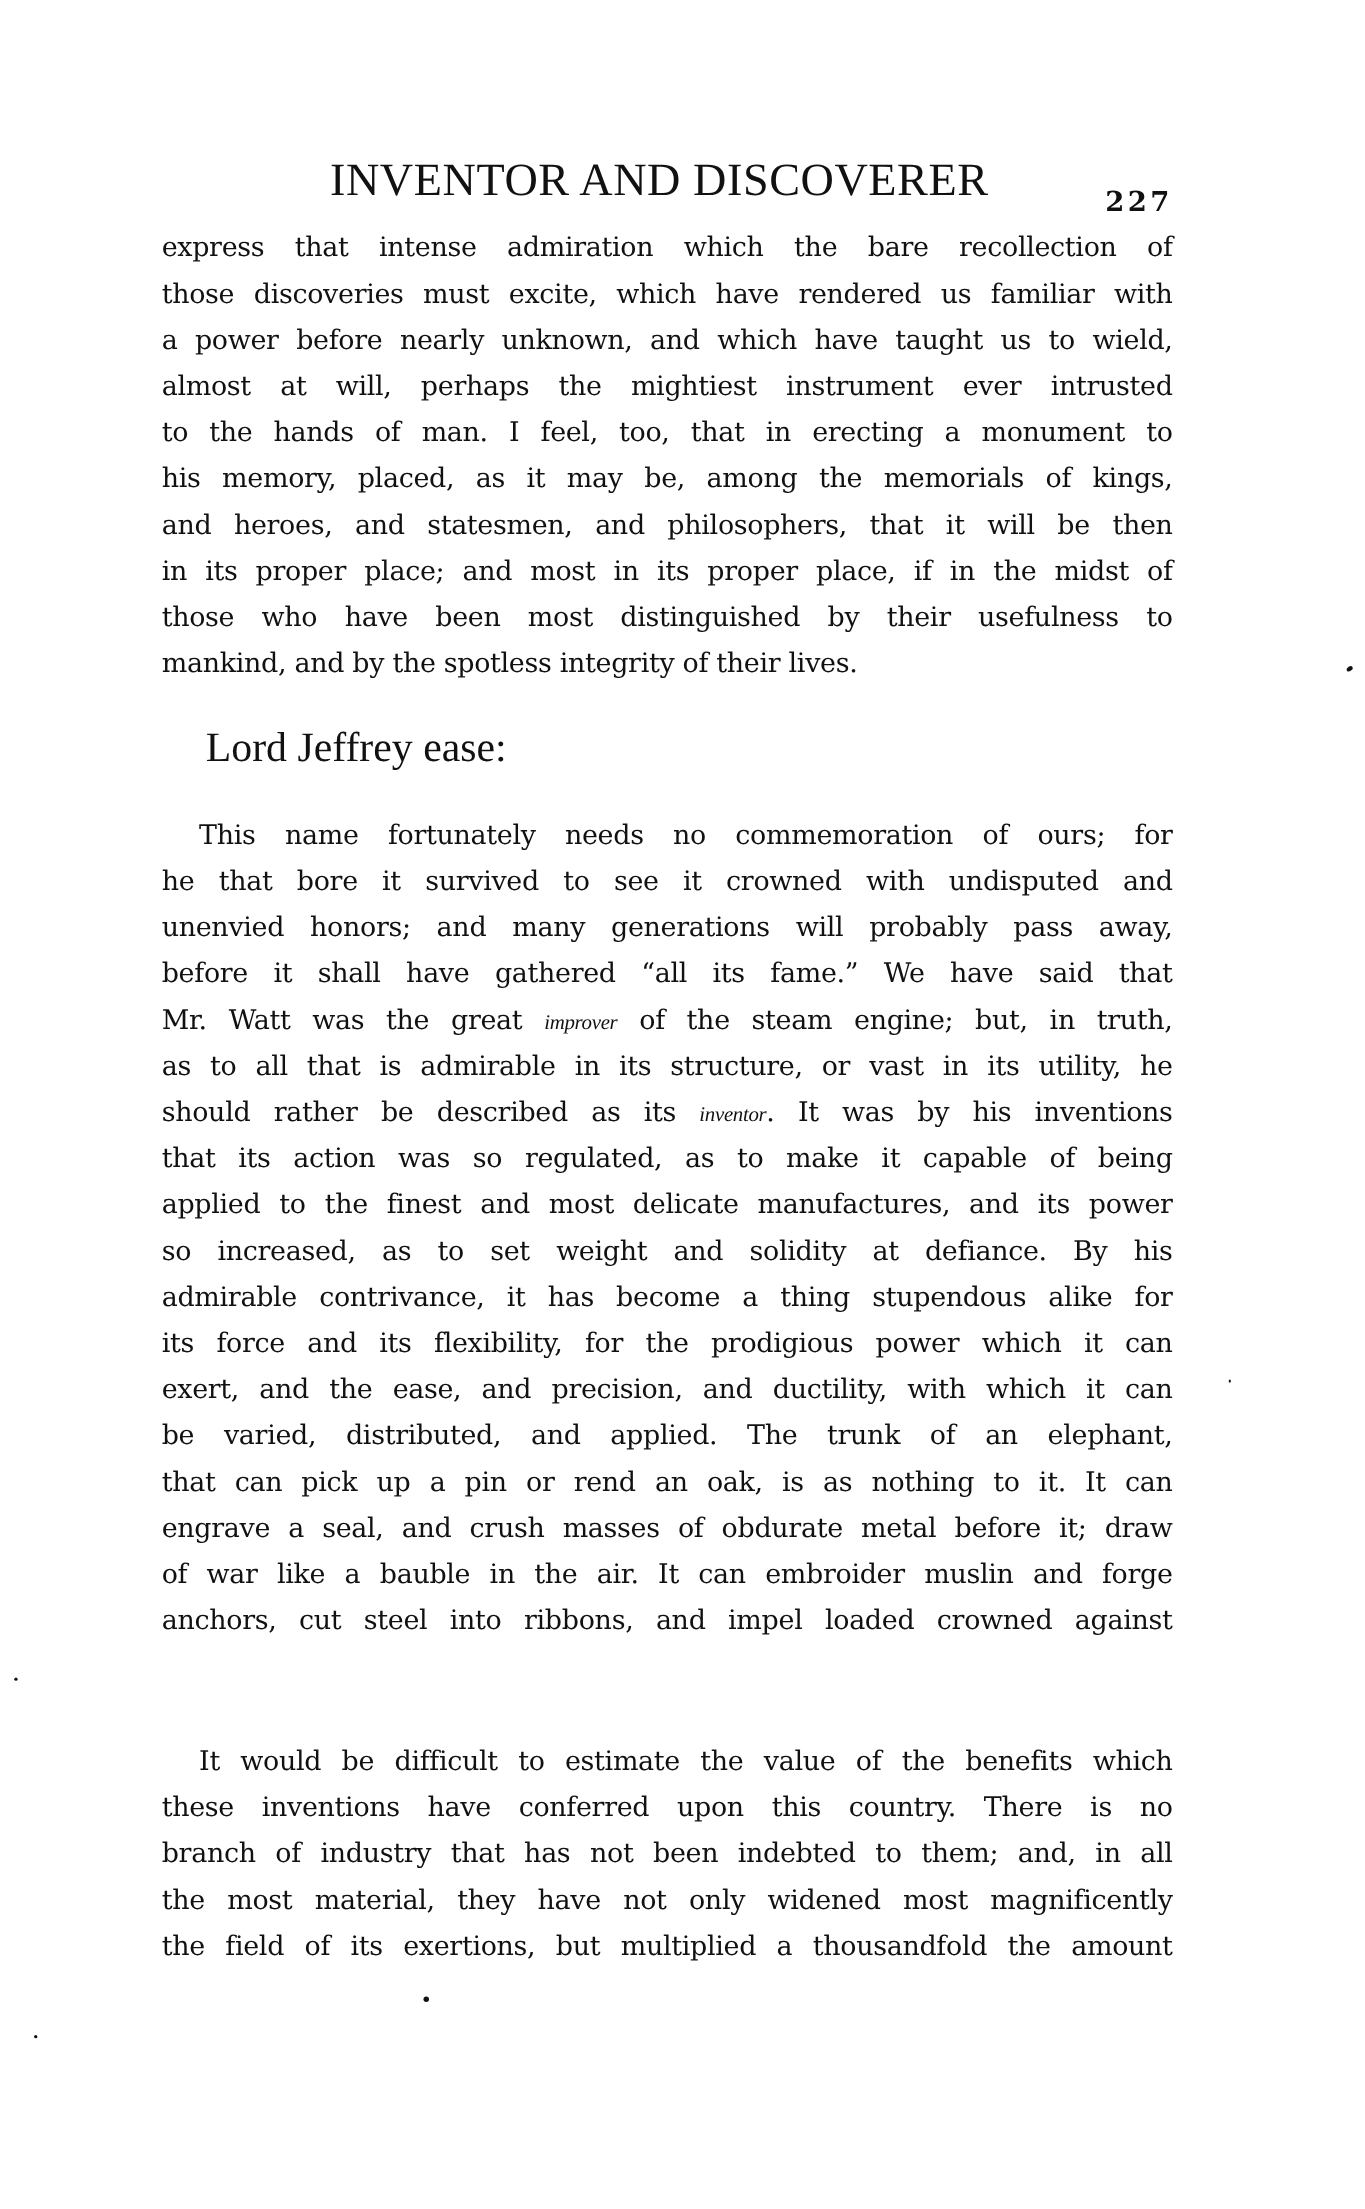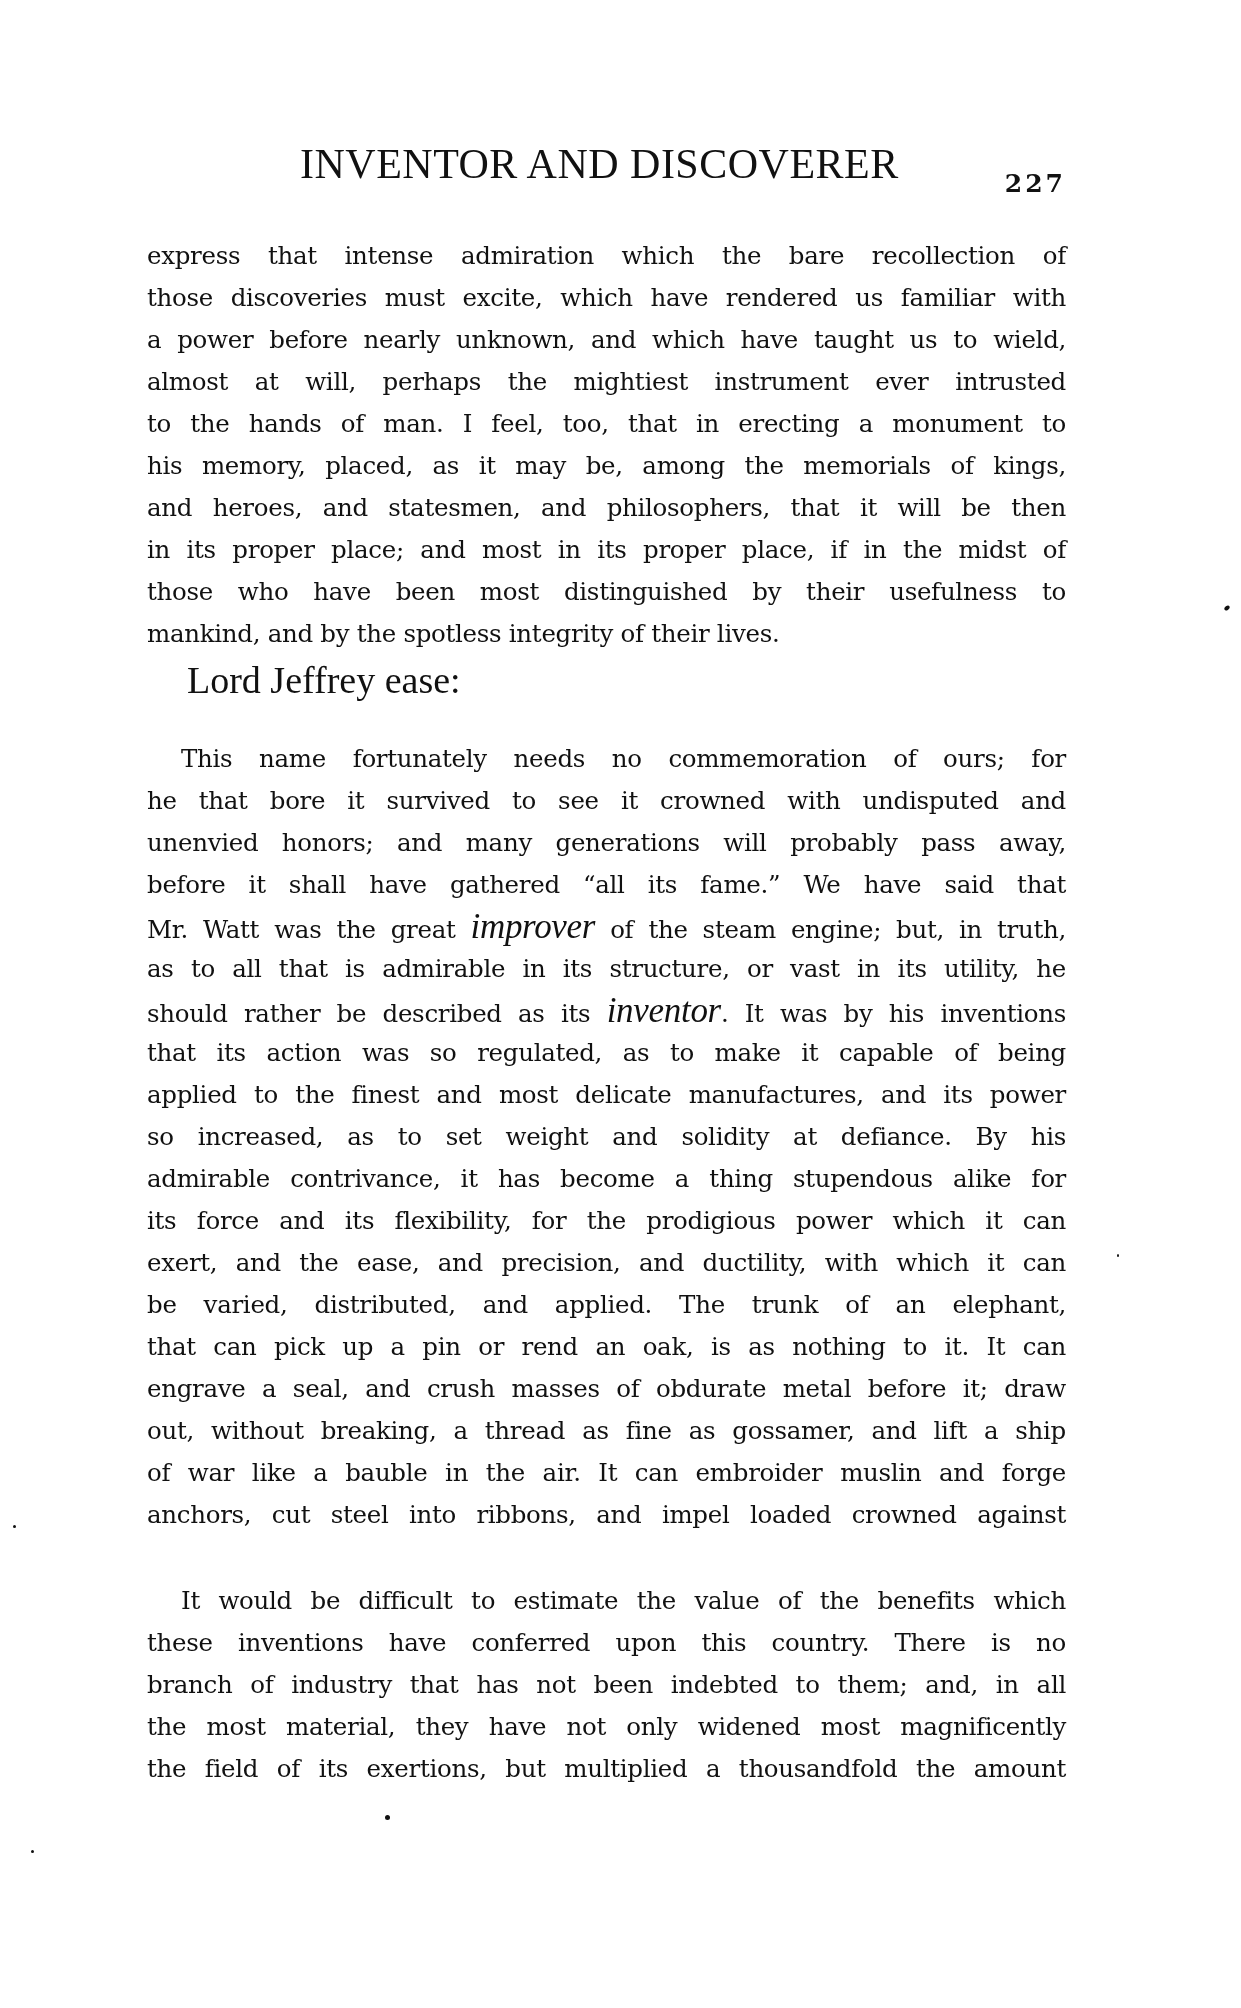--- a/index.html
+++ b/index.html
@@ -71,7 +71,7 @@
     .line.indent {
       padding-left: 34px;
     }
-    .para1 { top: 235px; }
+    .para1 { top: 204px; }
     .section-heading {
       position: absolute;
       left: 187px;

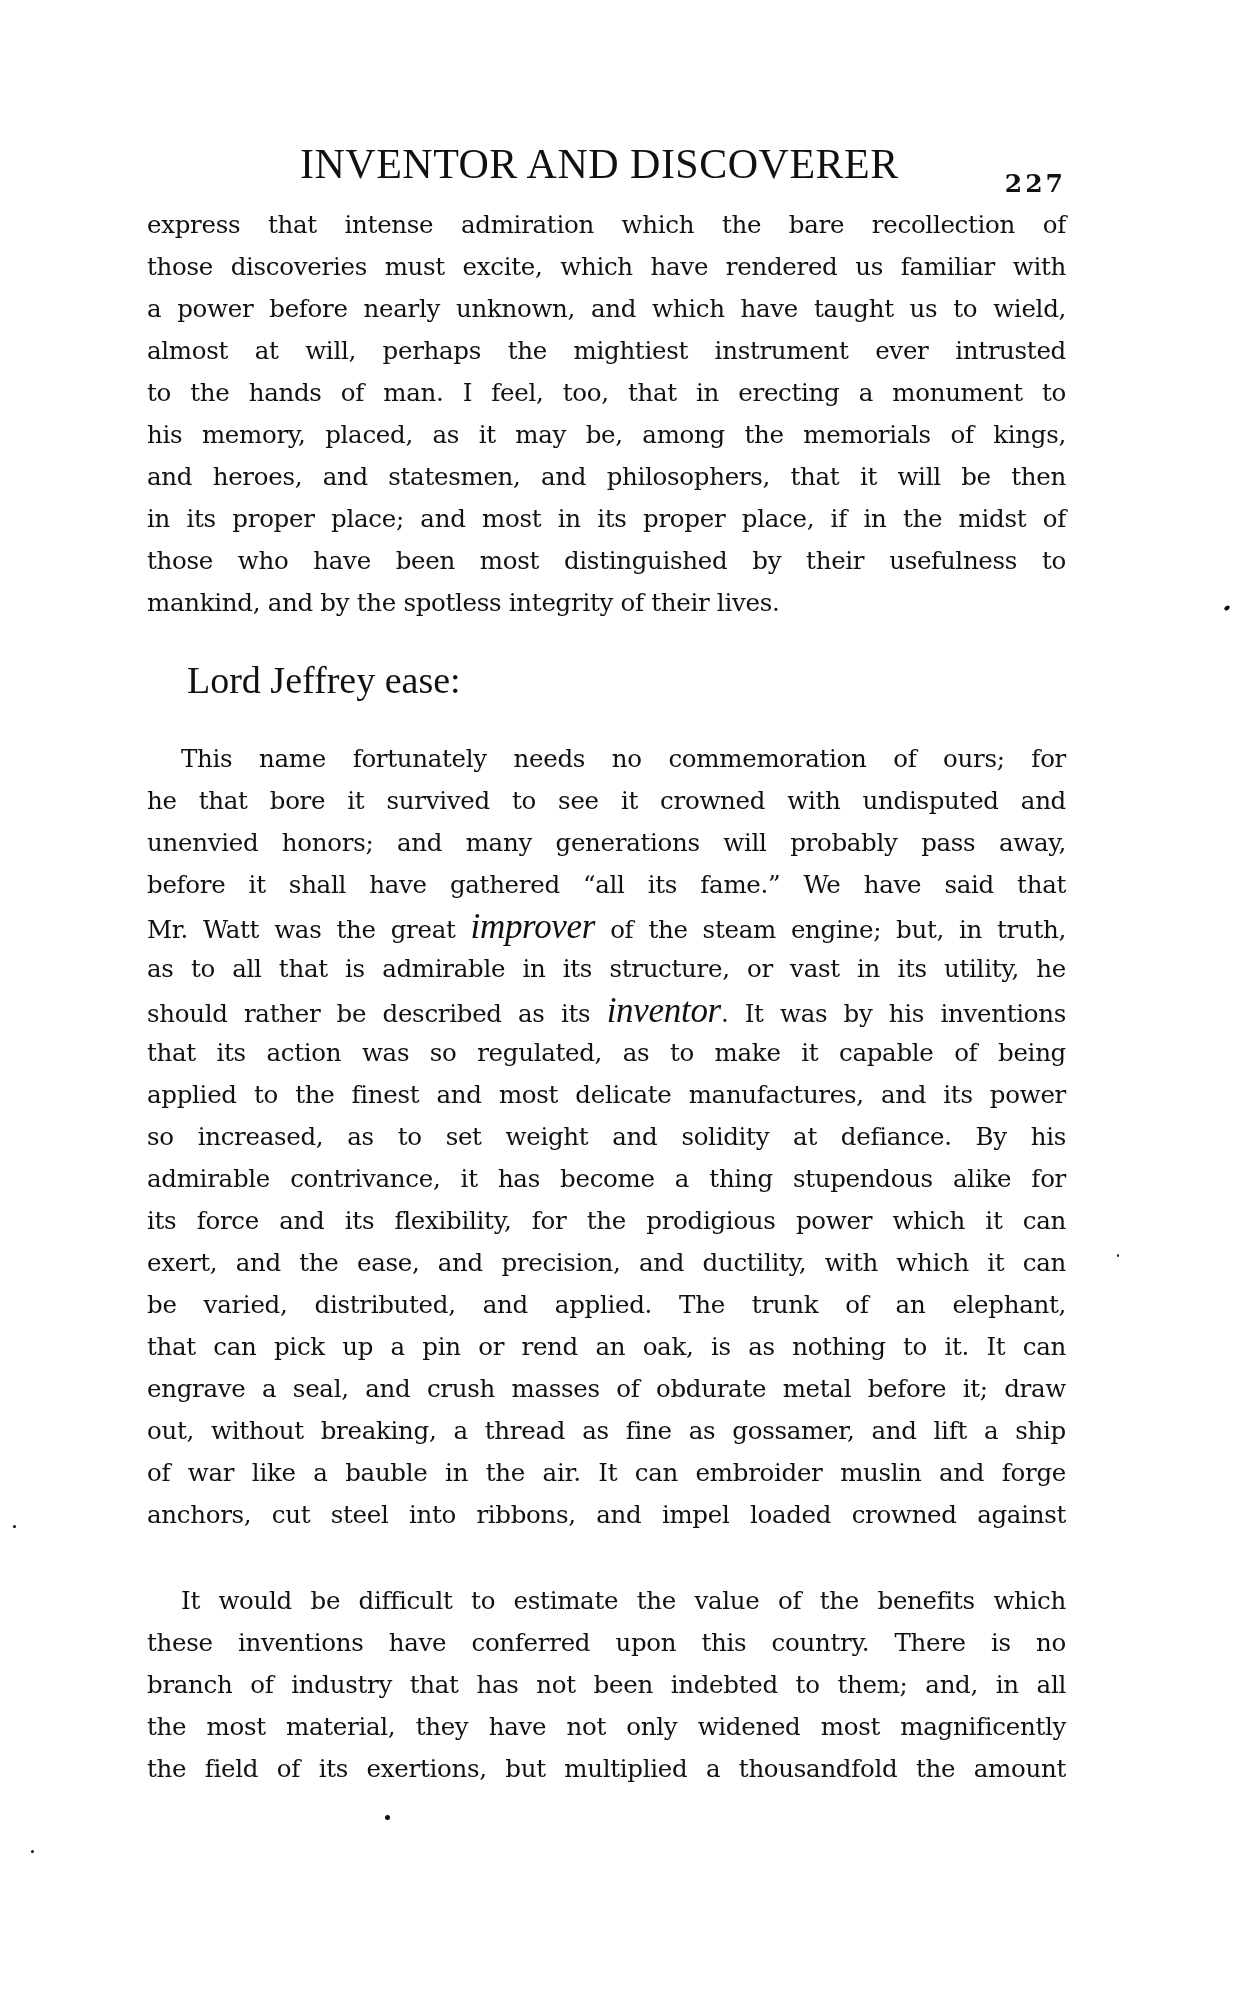--- a/index.html
+++ b/index.html
@@ -86,7 +86,7 @@
     em {
       font-style: italic;
       font-family: "Liberation Serif", serif;
-      font-size: 35px;
+      font-size: 19px;
     }
     .speck {
       position: absolute;

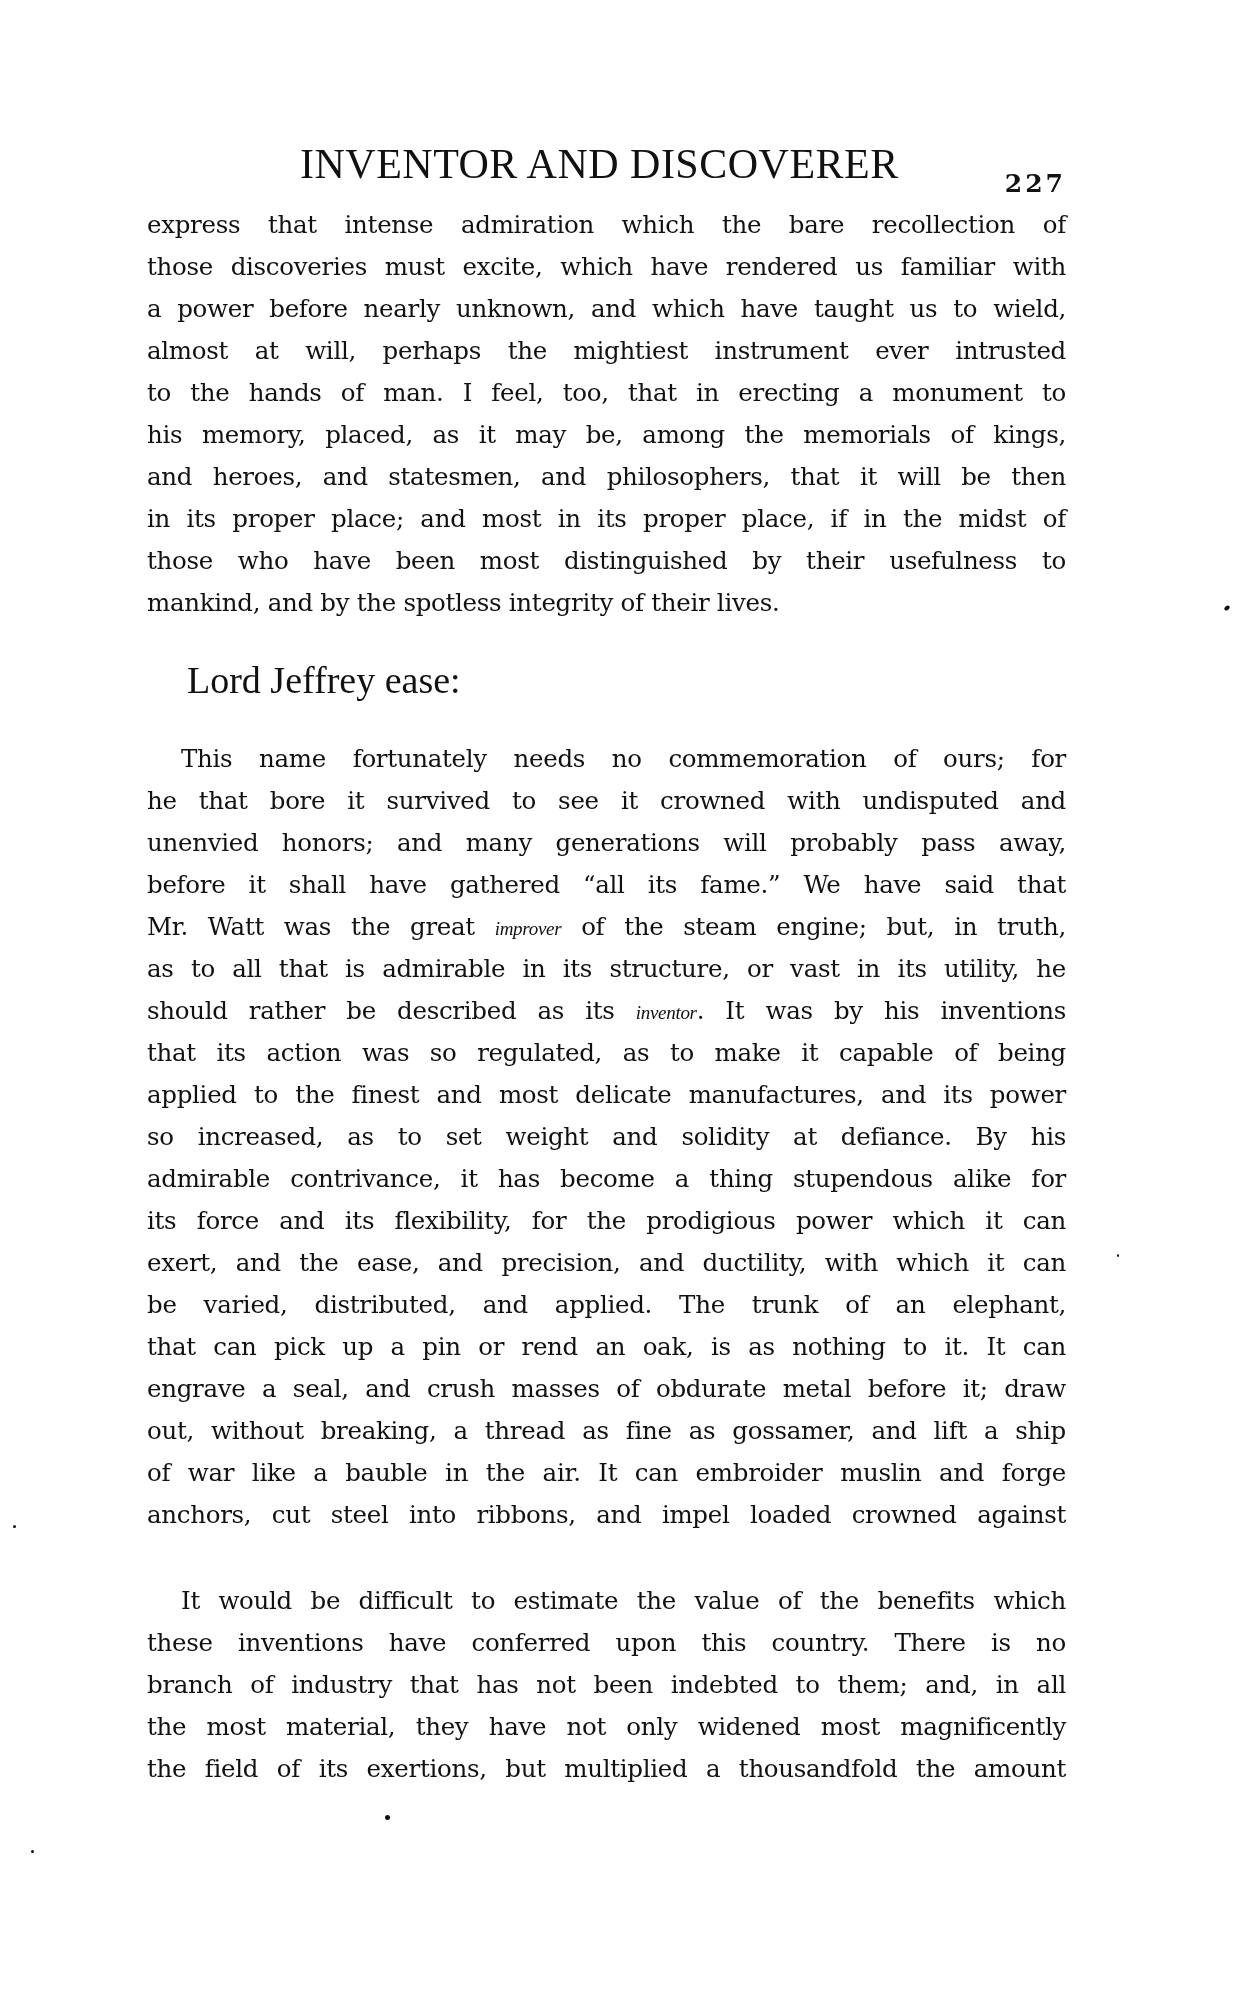--- a/index.html
+++ b/index.html
@@ -136,7 +136,6 @@
       <div class="line">be varied, distributed, and applied.  The trunk of an elephant,</div>
       <div class="line">that can pick up a pin or rend an oak, is as nothing to it.  It can</div>
       <div class="line">engrave a seal, and crush masses of obdurate metal before it; draw</div>
-      <div class="line">out, without breaking, a thread as fine as gossamer, and lift a ship</div>
       <div class="line">of war like a bauble in the air.  It can embroider muslin and forge</div>
       <div class="line">anchors, cut steel into ribbons, and impel loaded crowned against</div>
     </div>

